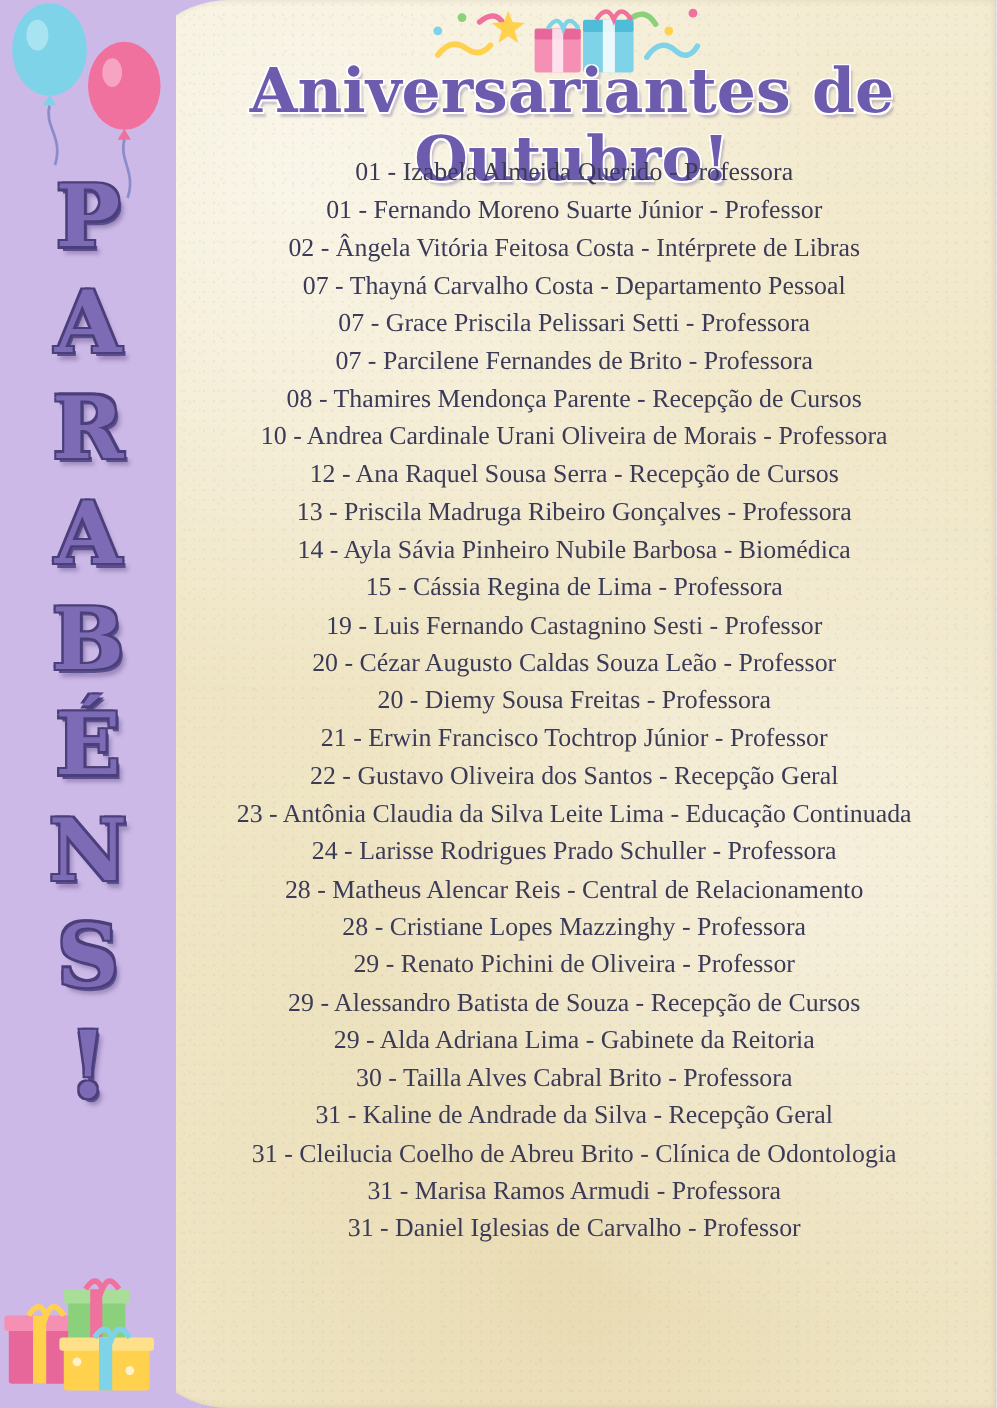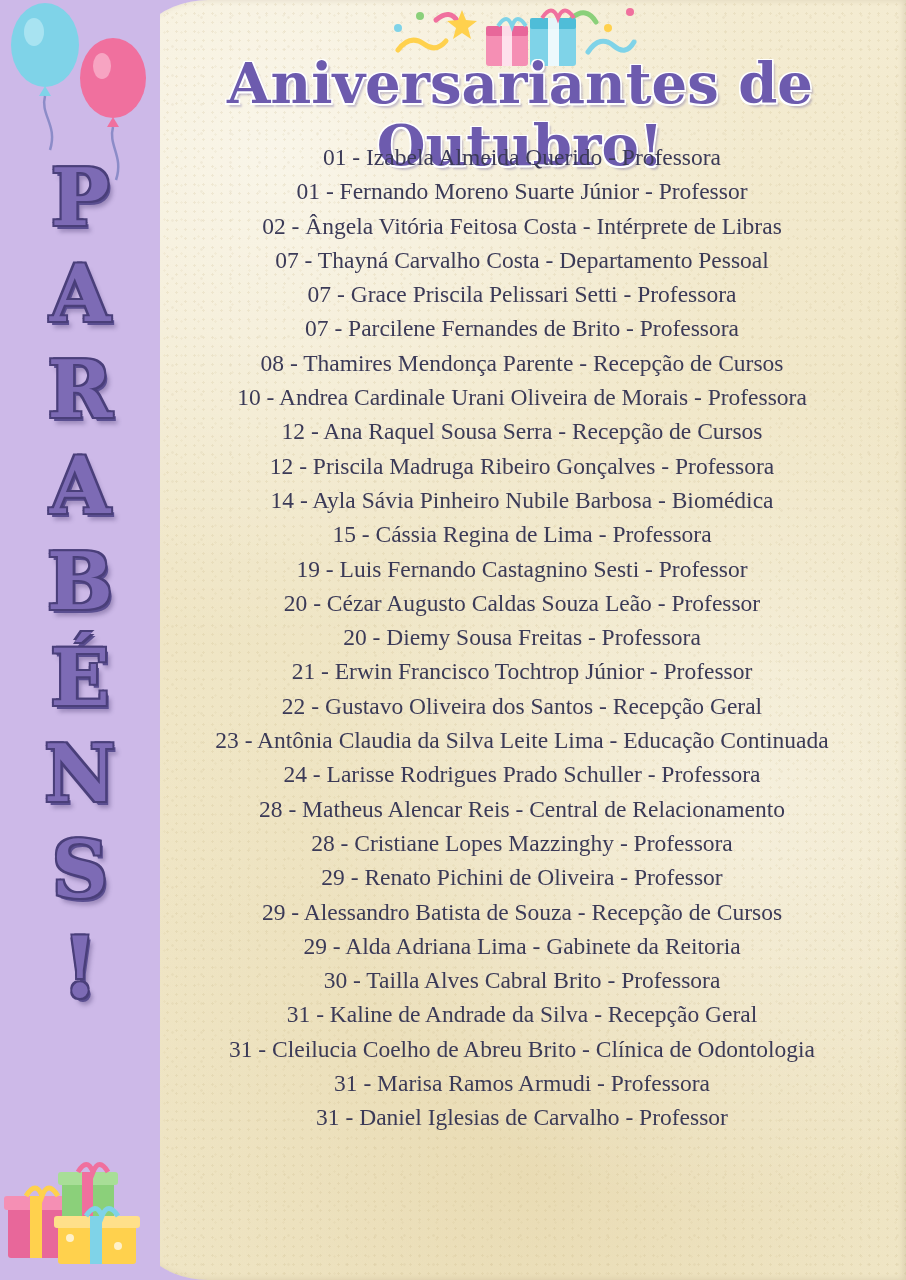--- a/index.html
+++ b/index.html
@@ -248,7 +248,7 @@
     <div class="entry">08 - Thamires Mendonça Parente - Recepção de Cursos</div>
     <div class="entry">10 - Andrea Cardinale Urani Oliveira de Morais - Professora</div>
     <div class="entry">12 - Ana Raquel Sousa Serra - Recepção de Cursos</div>
-    <div class="entry">12 - Priscila Madruga Ribeiro Gonçalves - Professora</div>
+    <div class="entry">13 - Priscila Madruga Ribeiro Gonçalves - Professora</div>
     <div class="entry">14 - Ayla Sávia Pinheiro Nubile Barbosa - Biomédica</div>
     <div class="entry">15 - Cássia Regina de Lima - Professora</div>
     <div class="entry">19 - Luis Fernando Castagnino Sesti - Professor</div>

